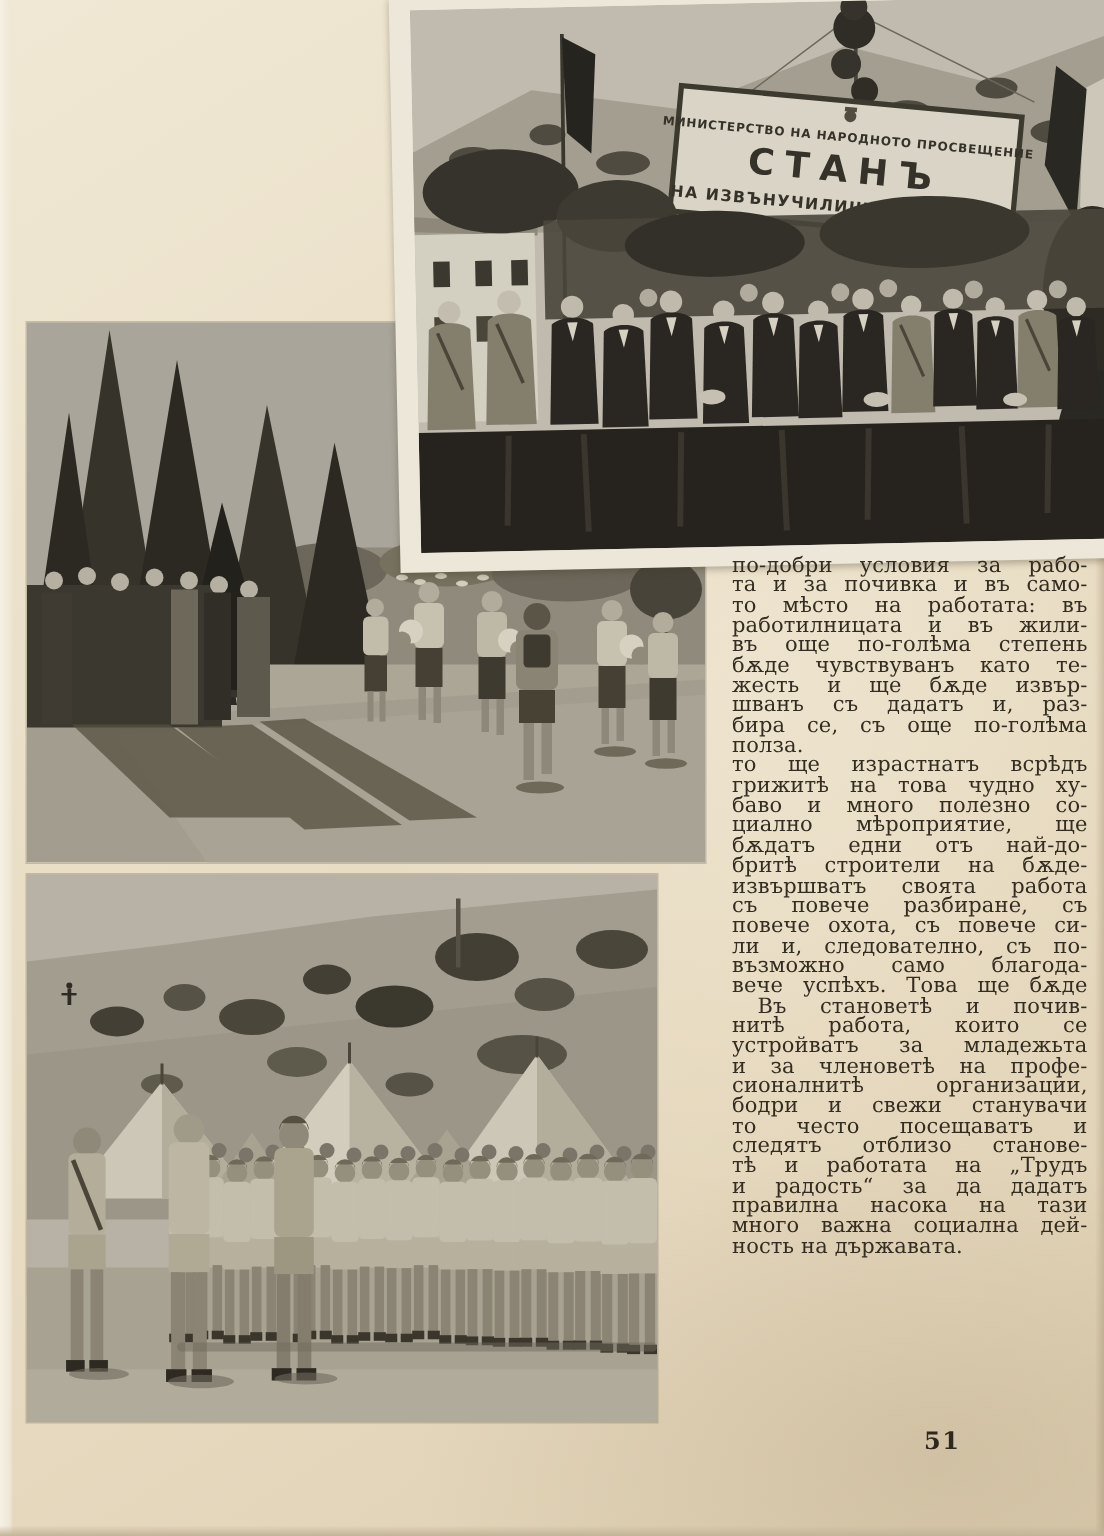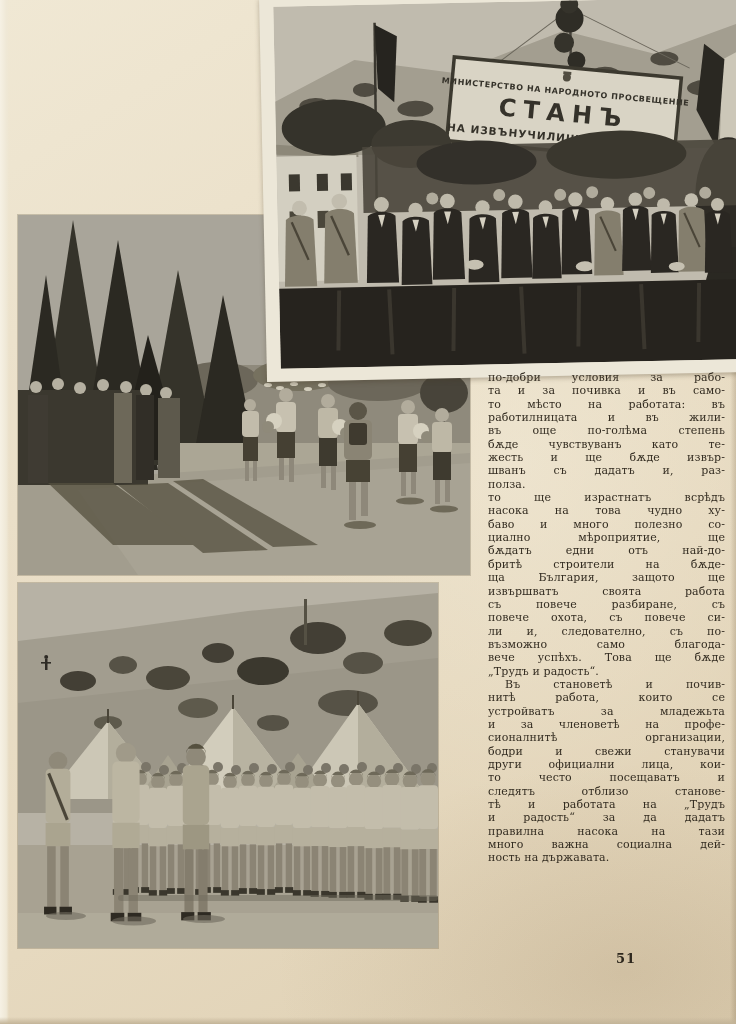--- a/index.html
+++ b/index.html
@@ -35,7 +35,7 @@
 
   #article-column{
     position:absolute;left:488px;top:371px;width:237px;
-    font-size:11px;line-height:13.35px;color:#332c21;
+    font-size:14px;line-height:13.35px;color:#332c21;
     letter-spacing:.1px;
   }
   #article-column .line{text-align:justify;text-align-last:justify;white-space:nowrap;}

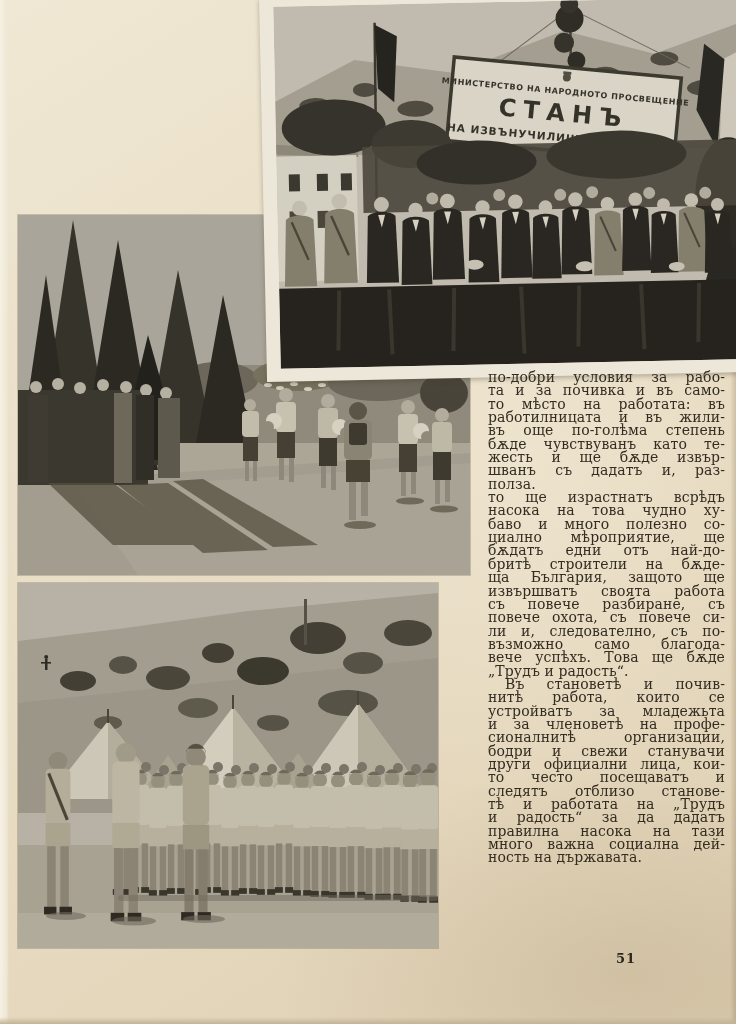--- a/index.html
+++ b/index.html
@@ -454,6 +454,7 @@
         <div class="line">бѫде чувствуванъ като те-</div>
         <div class="line">жесть и ще бѫде извър-</div>
         <div class="line">шванъ съ дадатъ и, раз-</div>
+        <div class="line">бира се, съ още по-голѣма</div>
         <div class="line last">полза.</div>
       </div>
       <div class="para">

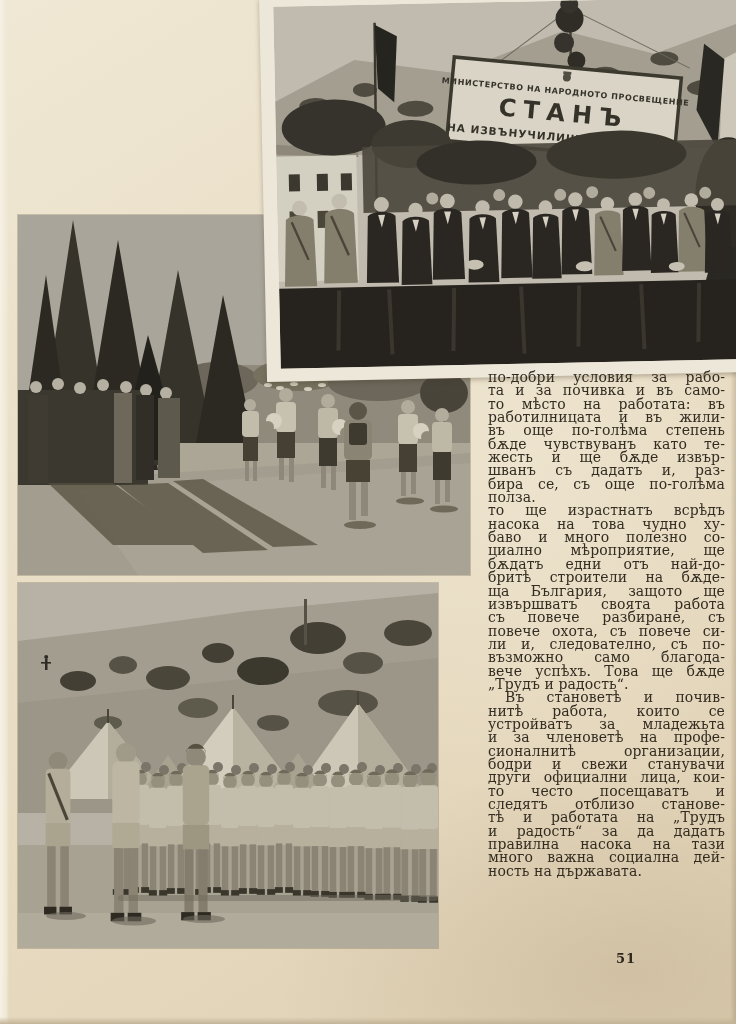--- a/index.html
+++ b/index.html
@@ -459,7 +459,7 @@
       </div>
       <div class="para">
         <div class="line">то ще израстнатъ всрѣдъ</div>
-        <div class="line">насока на това чудно ху-</div>
+        <div class="line">грижитѣ на това чудно ху-</div>
         <div class="line">баво и много полезно со-</div>
         <div class="line">циално мѣроприятие, ще</div>
         <div class="line">бѫдатъ едни отъ най-до-</div>

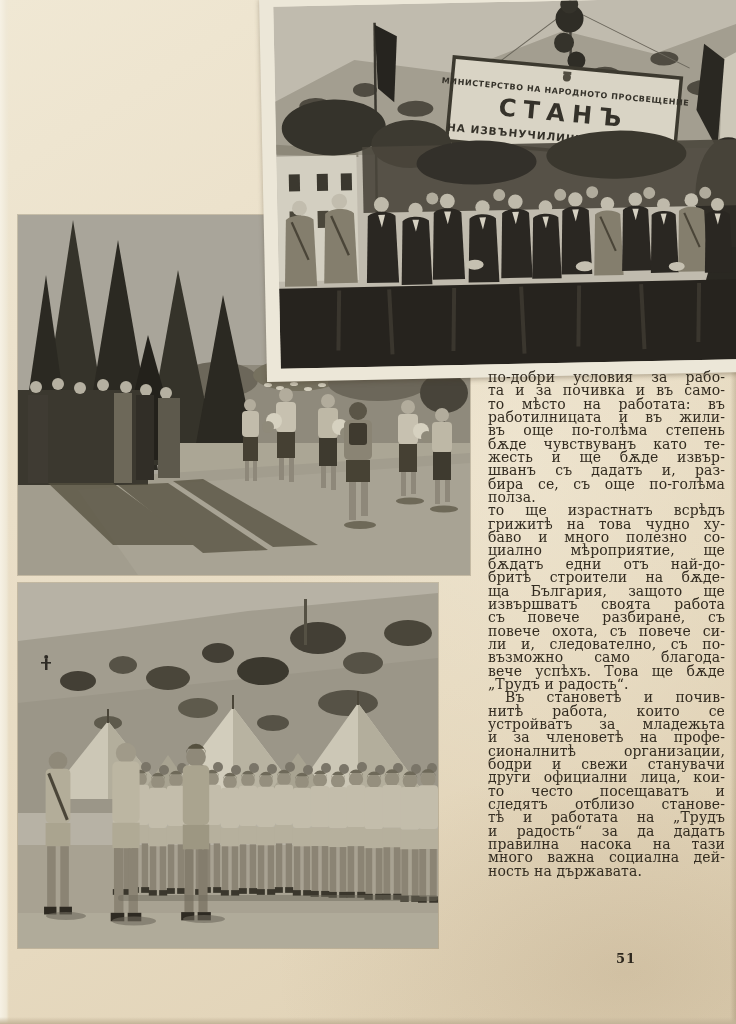--- a/index.html
+++ b/index.html
@@ -464,7 +464,6 @@
         <div class="line">циално мѣроприятие, ще</div>
         <div class="line">бѫдатъ едни отъ най-до-</div>
         <div class="line">бритѣ строители на бѫде-</div>
-        <div class="line">ща България, защото ще</div>
         <div class="line">извършватъ своята работа</div>
         <div class="line">съ повече разбиране, съ</div>
         <div class="line">повече охота, съ повече си-</div>

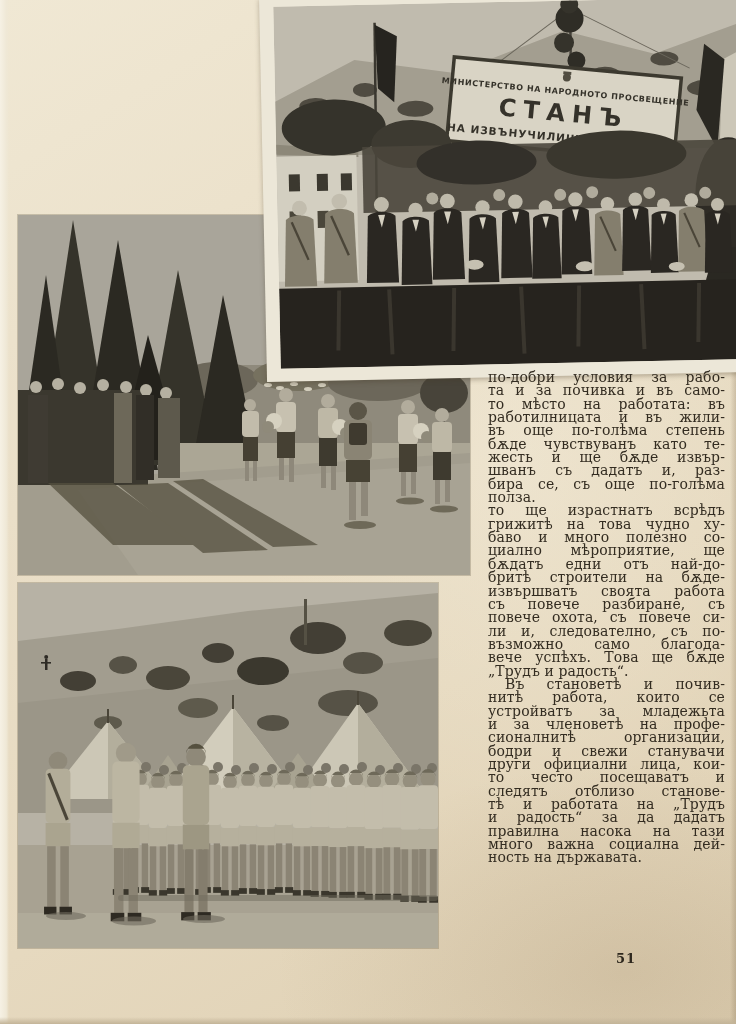--- a/index.html
+++ b/index.html
@@ -470,7 +470,6 @@
         <div class="line">ли и, следователно, съ по-</div>
         <div class="line">възможно само благода-</div>
         <div class="line">вече успѣхъ. Това ще бѫде</div>
-        <div class="line last">„Трудъ и радость“.</div>
       </div>
       <div class="para">
         <div class="line indent">Въ становетѣ и почив-</div>

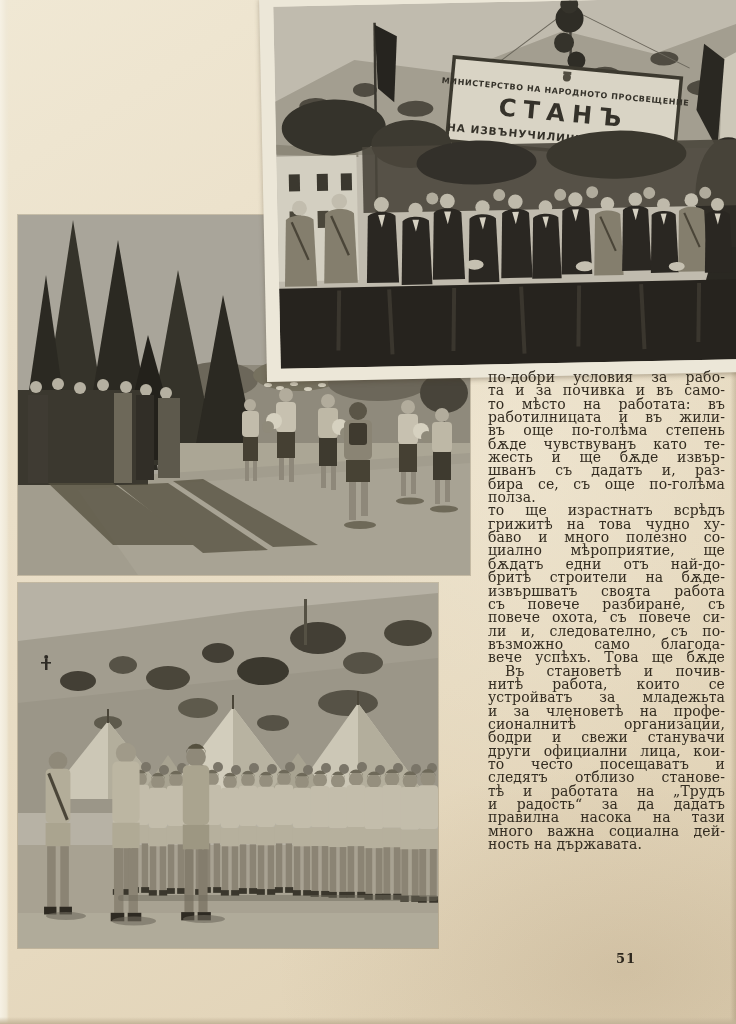--- a/index.html
+++ b/index.html
@@ -478,7 +478,6 @@
         <div class="line">и за членоветѣ на профе-</div>
         <div class="line">сионалнитѣ организации,</div>
         <div class="line">бодри и свежи станувачи</div>
-        <div class="line">други официални лица, кои-</div>
         <div class="line">то често посещаватъ и</div>
         <div class="line">следятъ отблизо станове-</div>
         <div class="line">тѣ и работата на „Трудъ</div>

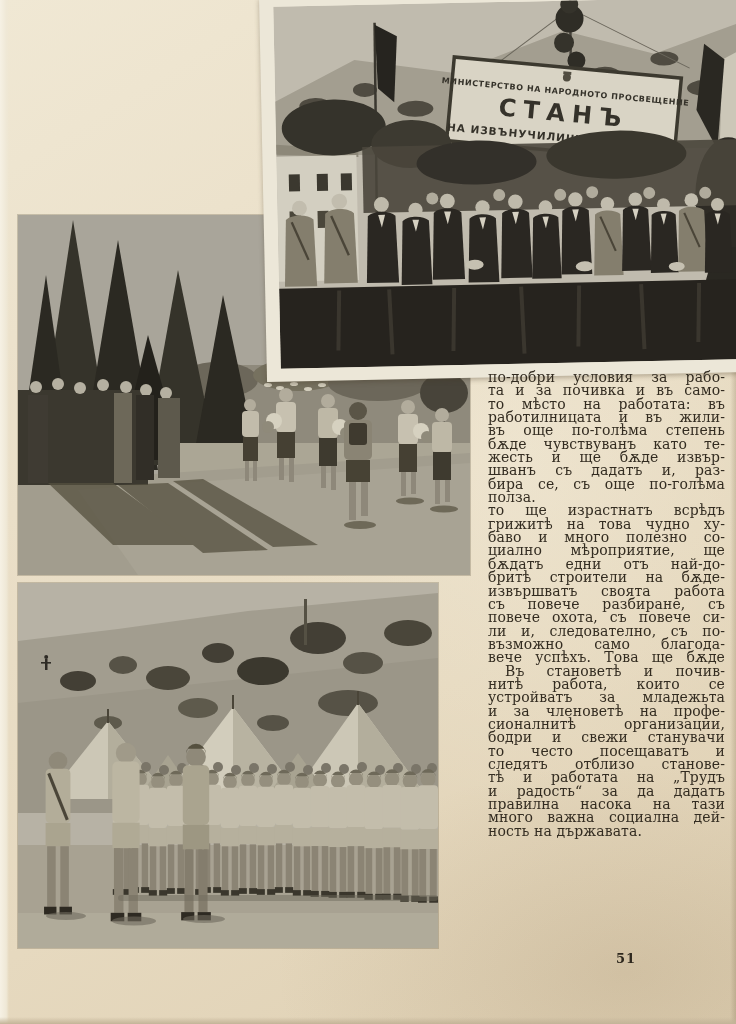--- a/index.html
+++ b/index.html
@@ -44,7 +44,7 @@
 
   #page-number{
     position:absolute;left:616px;top:951px;width:40px;
-    font-size:13px;font-weight:bold;color:#2e281e;letter-spacing:1px;
+    font-size:16px;font-weight:bold;color:#2e281e;letter-spacing:1px;
   }
 </style>
 </head>

